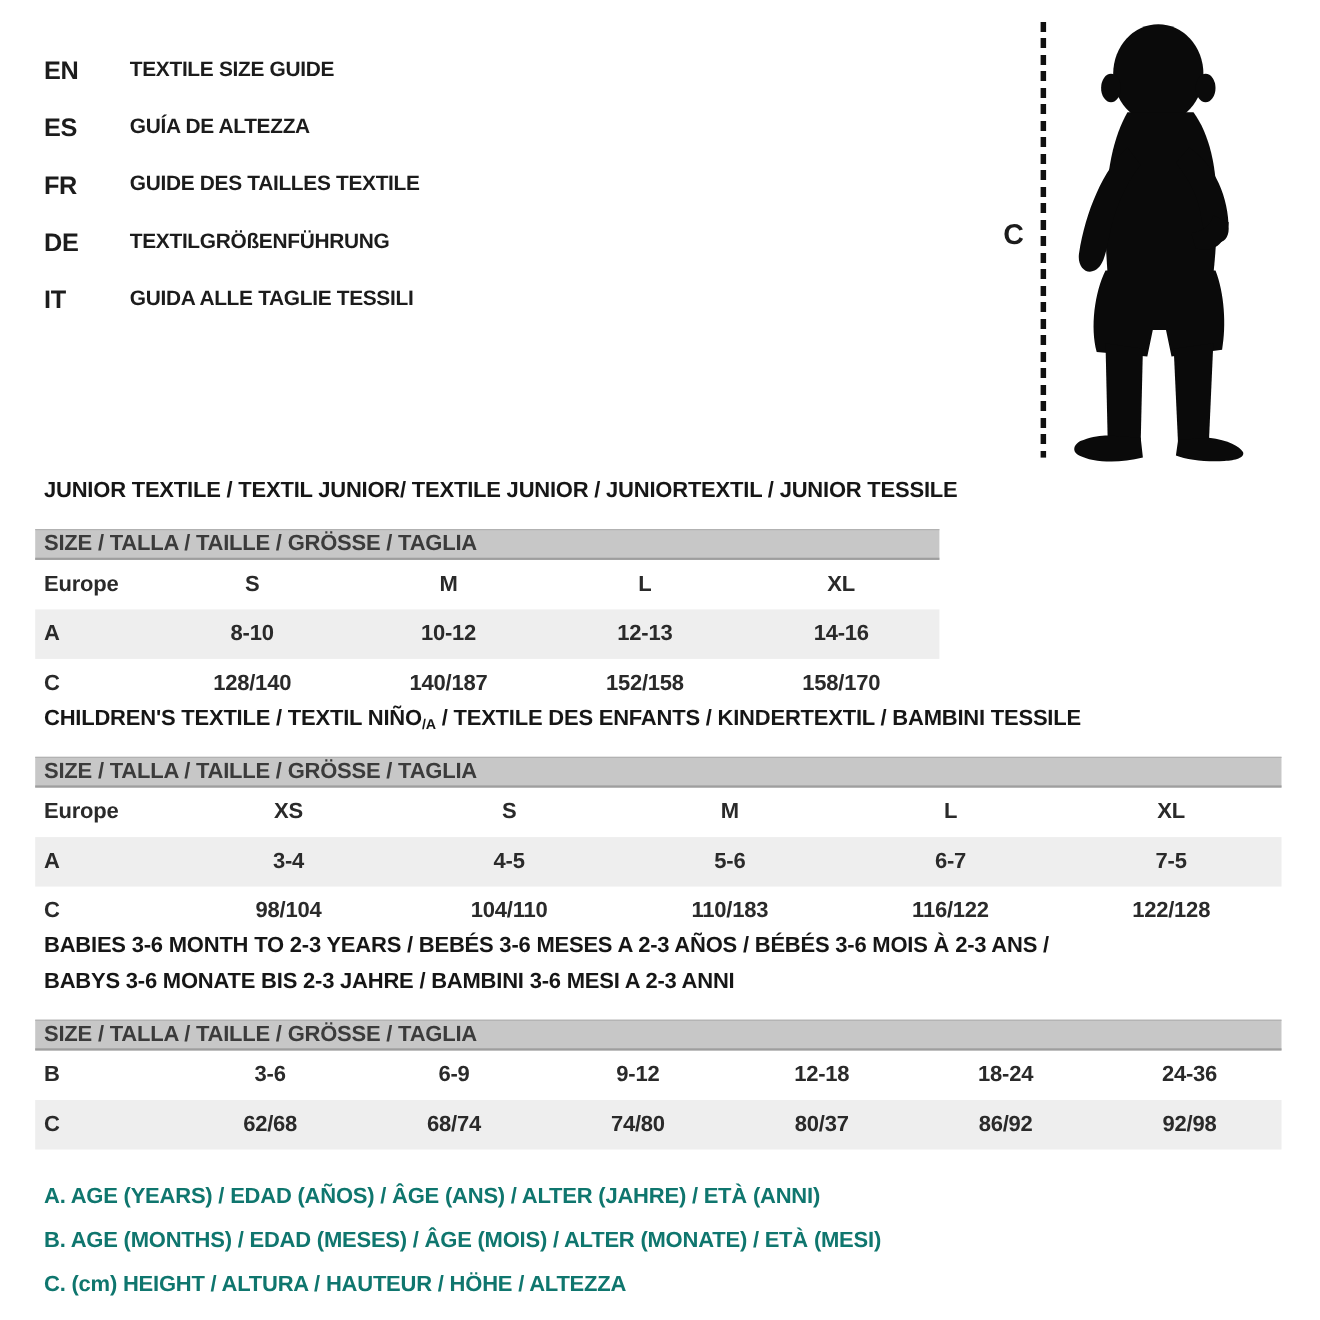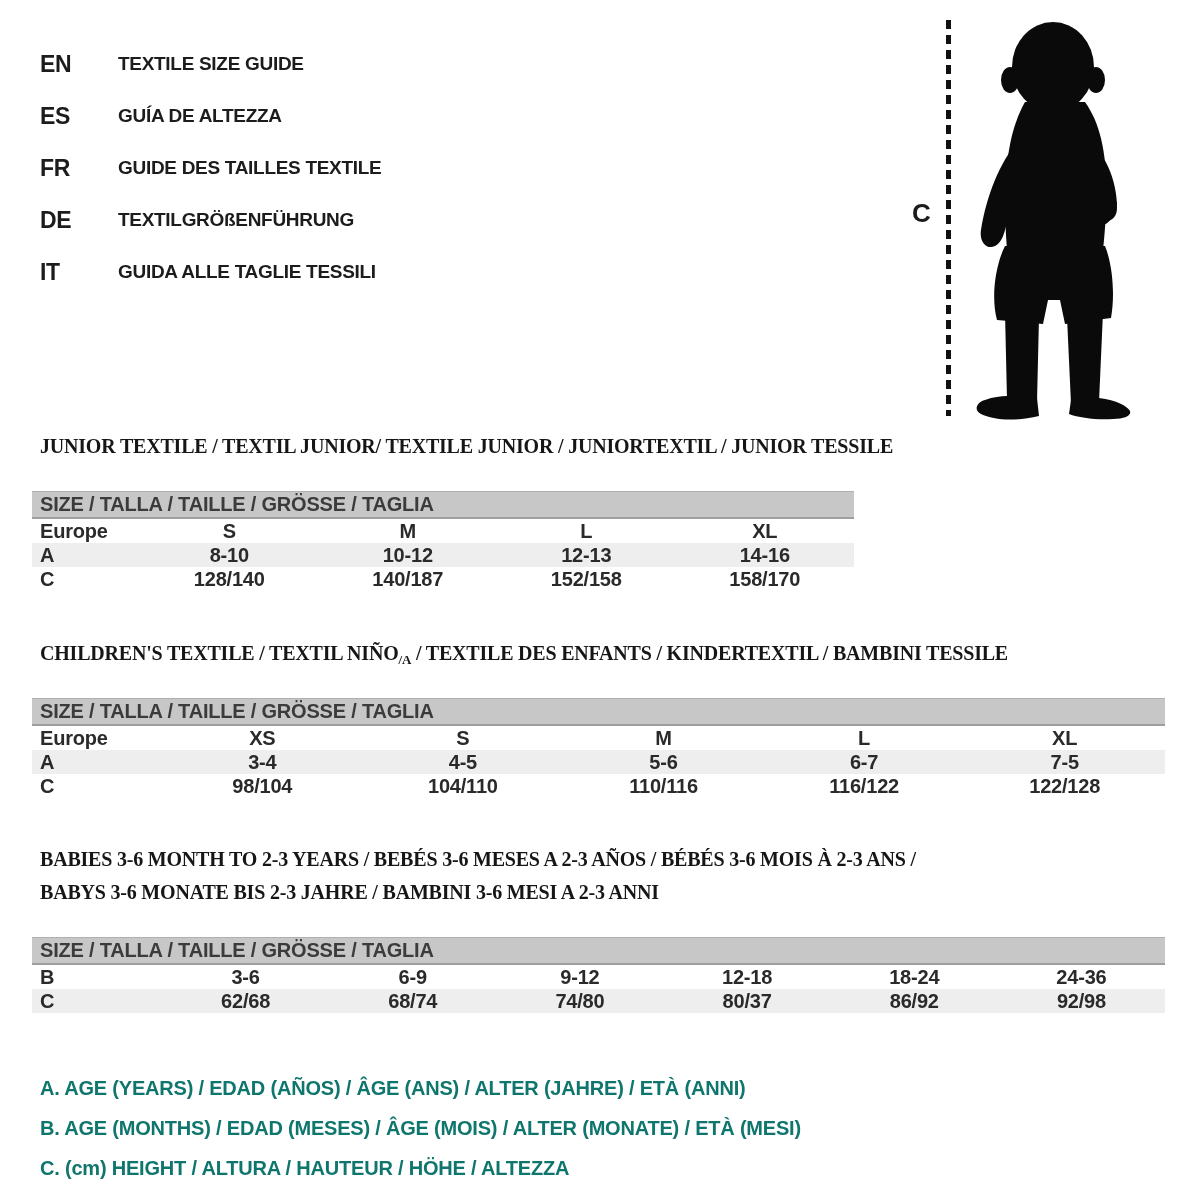--- a/index.html
+++ b/index.html
@@ -37,7 +37,6 @@
     position:absolute; left:40px;
     font-size:20px; font-weight:700; letter-spacing:-0.2px; color:#161616;
     white-space:nowrap;
-    font-family:Liberation Serif, serif;
   }
   .title-sub { font-size:13px; vertical-align:-4px; font-weight:700; }
 

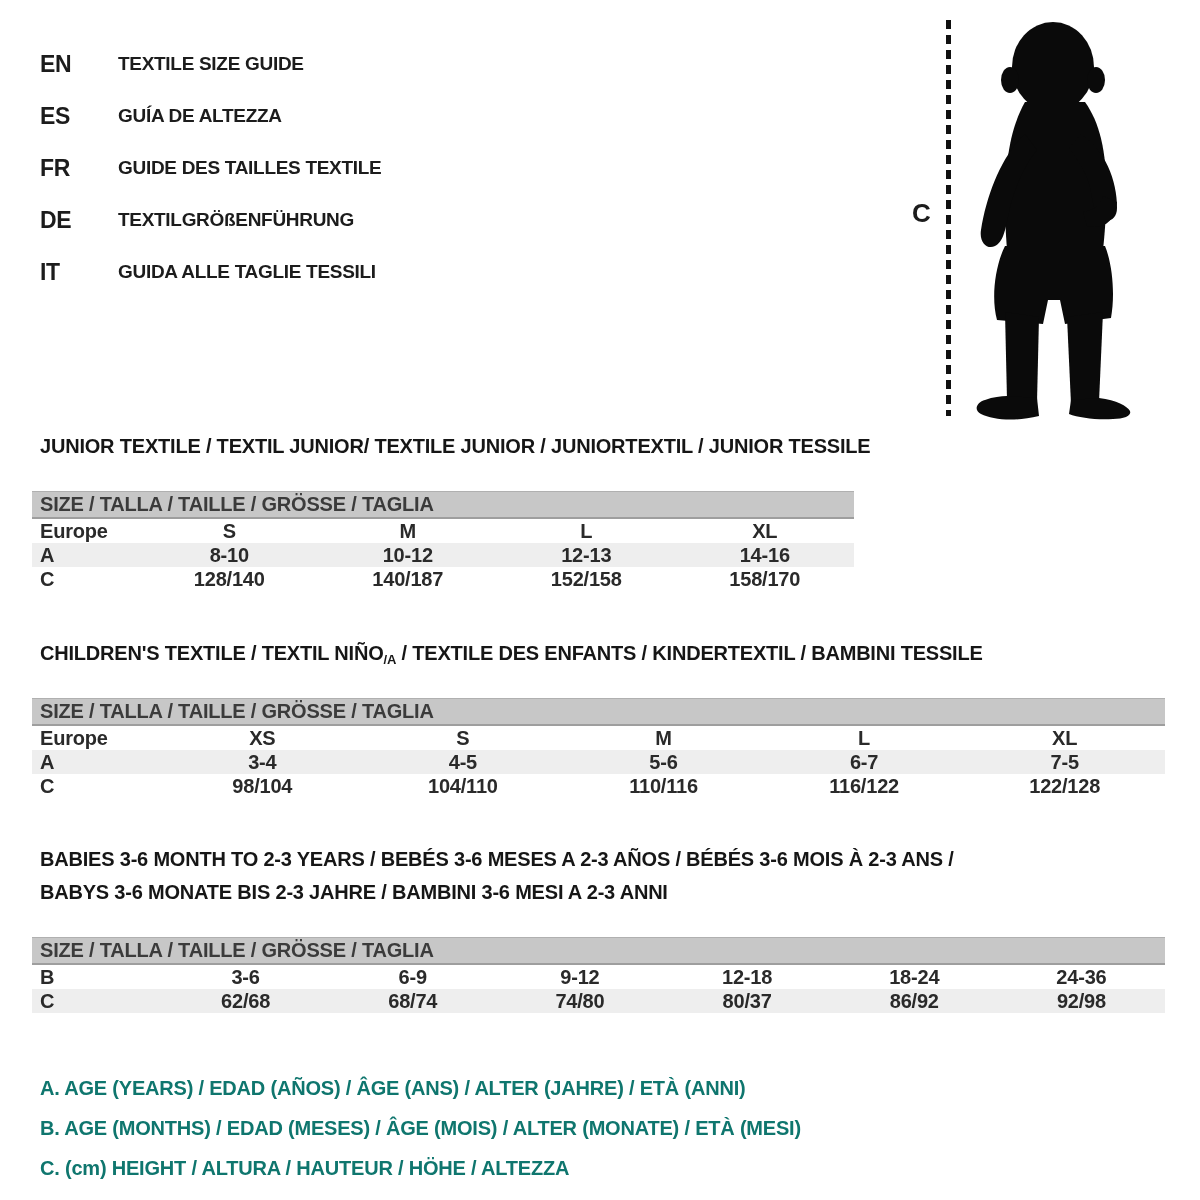--- a/index.html
+++ b/index.html
@@ -40,7 +40,7 @@
   }
   .title-sub { font-size:13px; vertical-align:-4px; font-weight:700; }
 
-  .tbl { position:absolute; left:32px;margin-top:10px; }
+  .tbl { position:absolute; left:32px; }
   .tbl-junior   { width:822px;  }
   .tbl-children { width:1133px; }
   .tbl-babies   { width:1133px; }

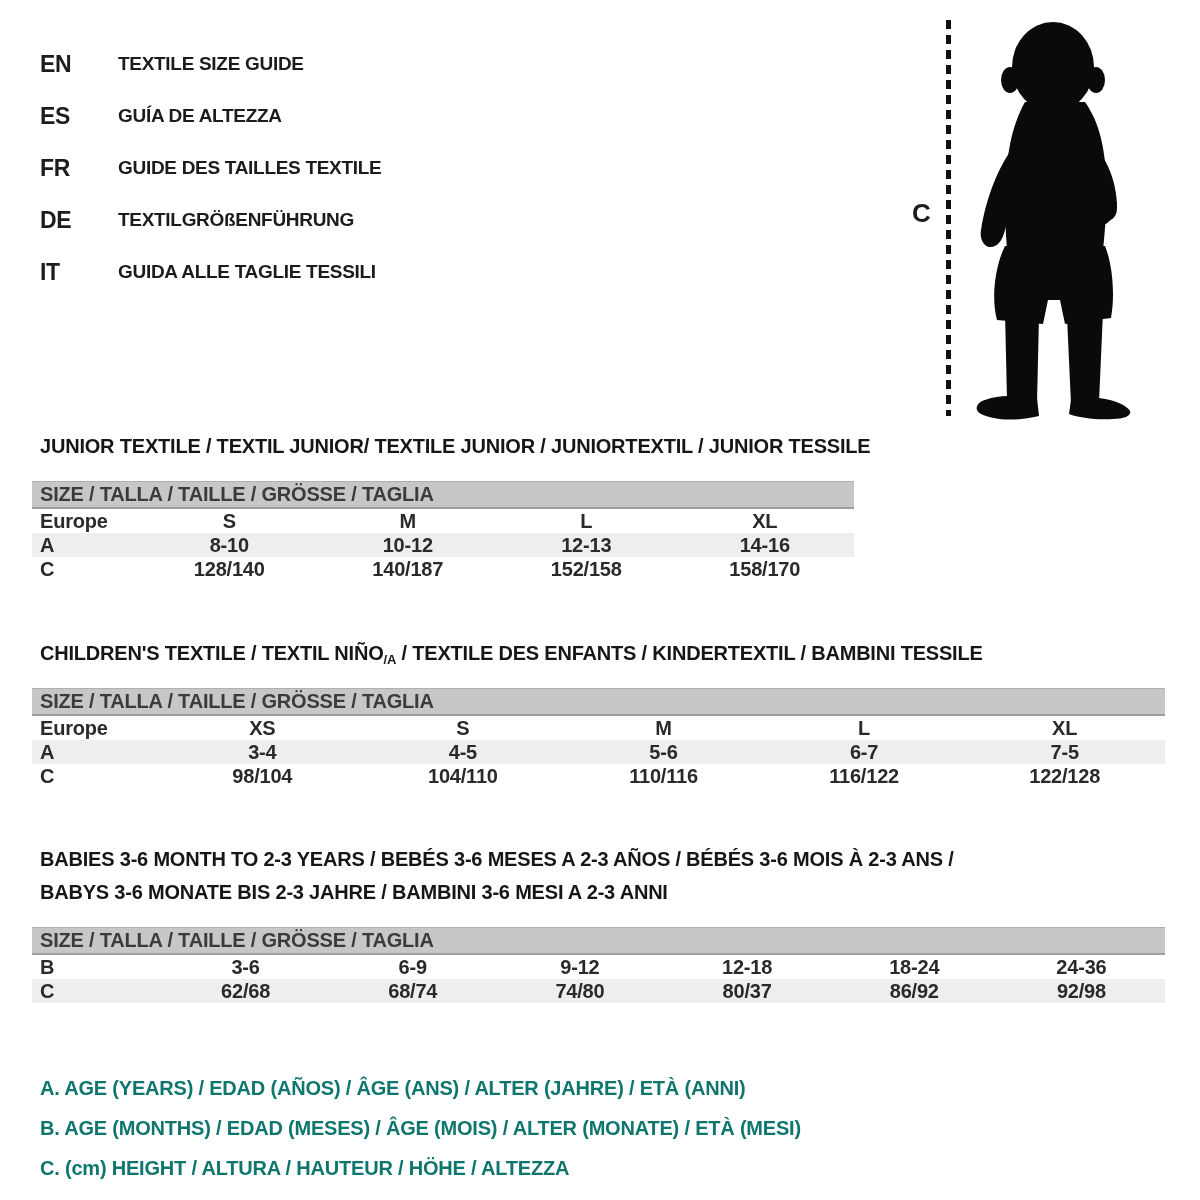--- a/index.html
+++ b/index.html
@@ -54,7 +54,7 @@
     font-size:20px; font-weight:700; letter-spacing:-0.2px; color:#3b3b3b;
     white-space:nowrap;
   }
-  .trow { display:grid; height:24px; align-items:center; }
+  .trow { display:grid; height:45px; align-items:center; }
   .tbl-junior   .trow { grid-template-columns:108px repeat(4,1fr); }
   .tbl-children .trow { grid-template-columns:130px repeat(5,1fr); }
   .tbl-babies   .trow { grid-template-columns:130px repeat(6,1fr); }

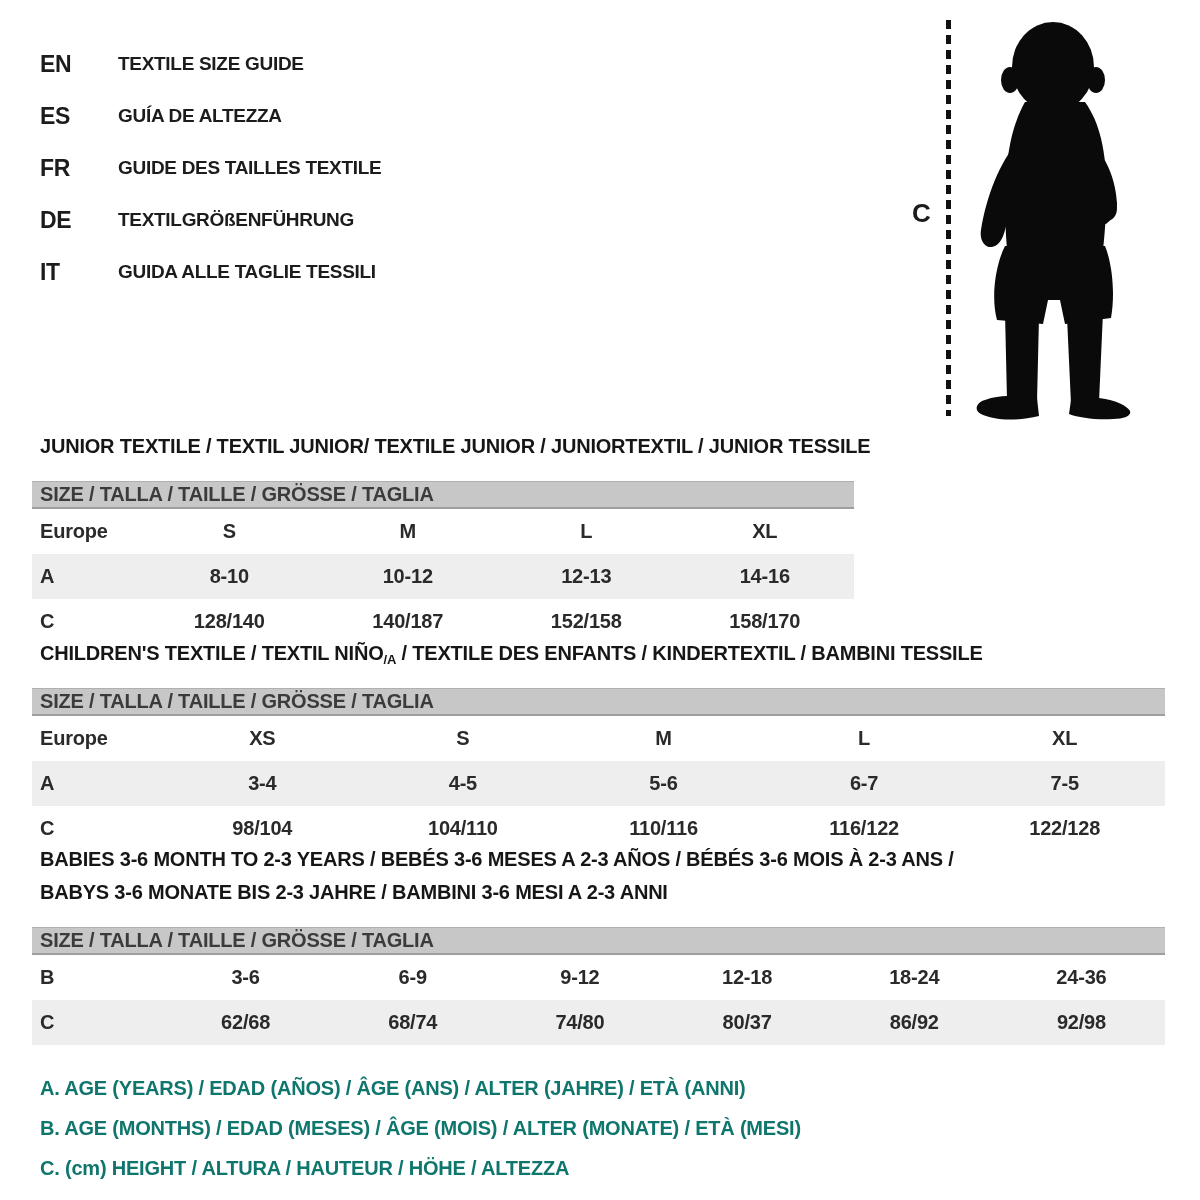--- a/index.html
+++ b/index.html
@@ -176,7 +176,7 @@
       <span class="cell lbl">C</span>
       <span class="cell">98/104</span>
       <span class="cell">104/110</span>
-      <span class="cell">110/116</span>
+      <span class="cell">110/183</span>
       <span class="cell">116/122</span>
       <span class="cell">122/128</span>
     </div>

